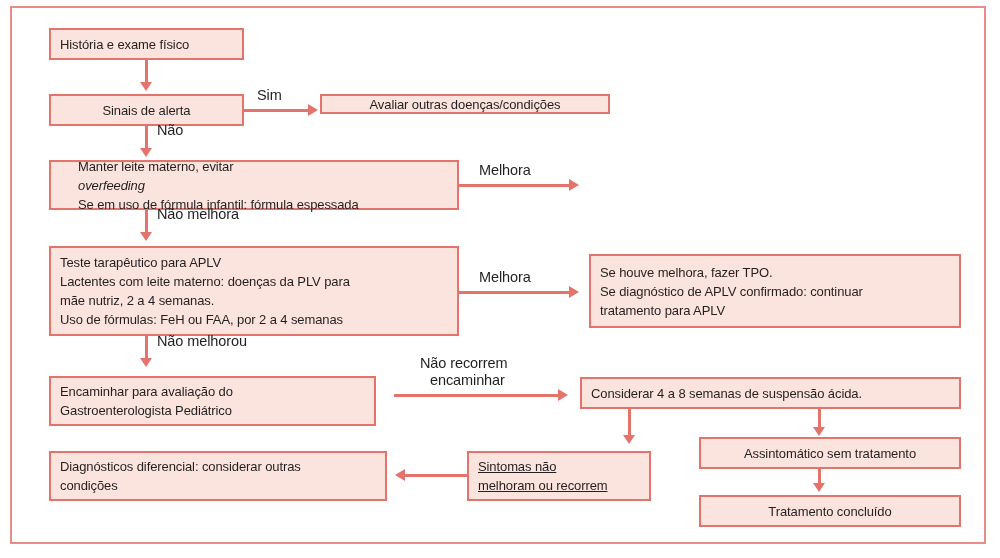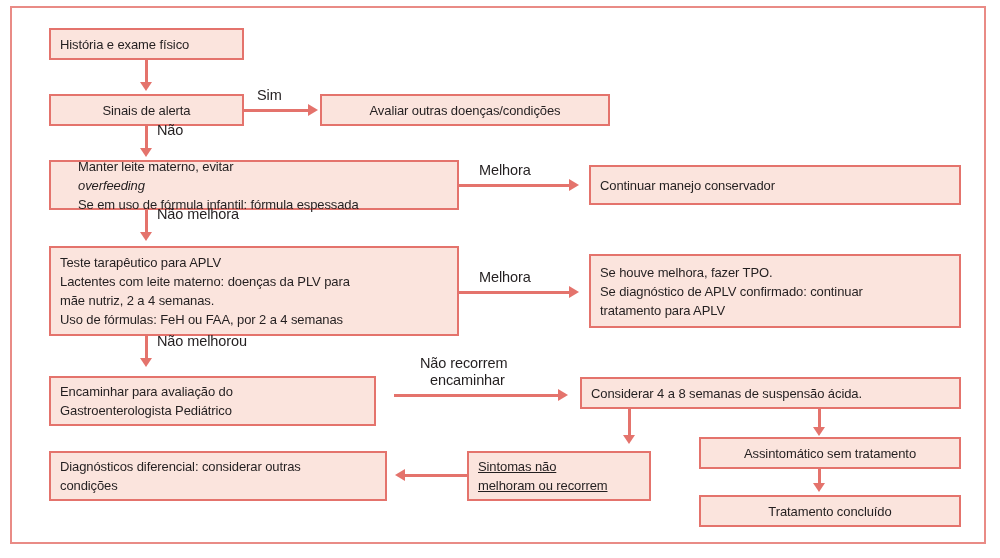--- a/index.html
+++ b/index.html
@@ -102,7 +102,7 @@
       <span>Sinais de alerta</span>
     </div>
 
-    <div class="node center" style="left:308px; top:86px; width:290px; height:32px;">
+    <div class="node center" style="left:308px; top:86px; width:290px; height:20px;">
       <span>Avaliar outras doenças/condições</span>
     </div>
 

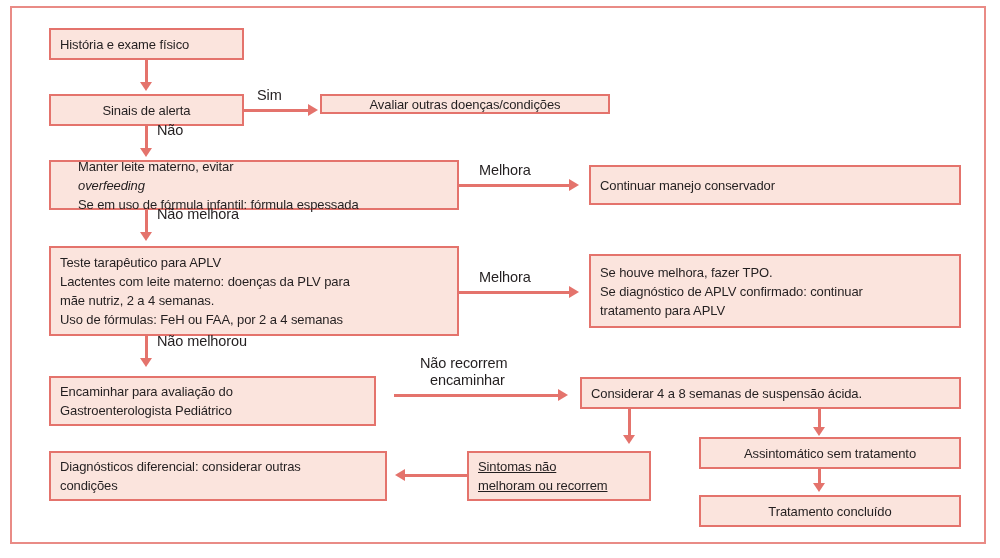--- a/index.html
+++ b/index.html
@@ -114,9 +114,6 @@
       <span>Se em uso de fórmula infantil: fórmula espessada</span>
     </div>
 
-    <div class="node" style="left:577px; top:157px; width:372px; height:40px;">
-      <span>Continuar manejo conservador</span>
-    </div>
 
     <div class="node" style="left:37px; top:238px; width:410px; height:90px;">
       <span>Teste tarapêutico para APLV</span>

